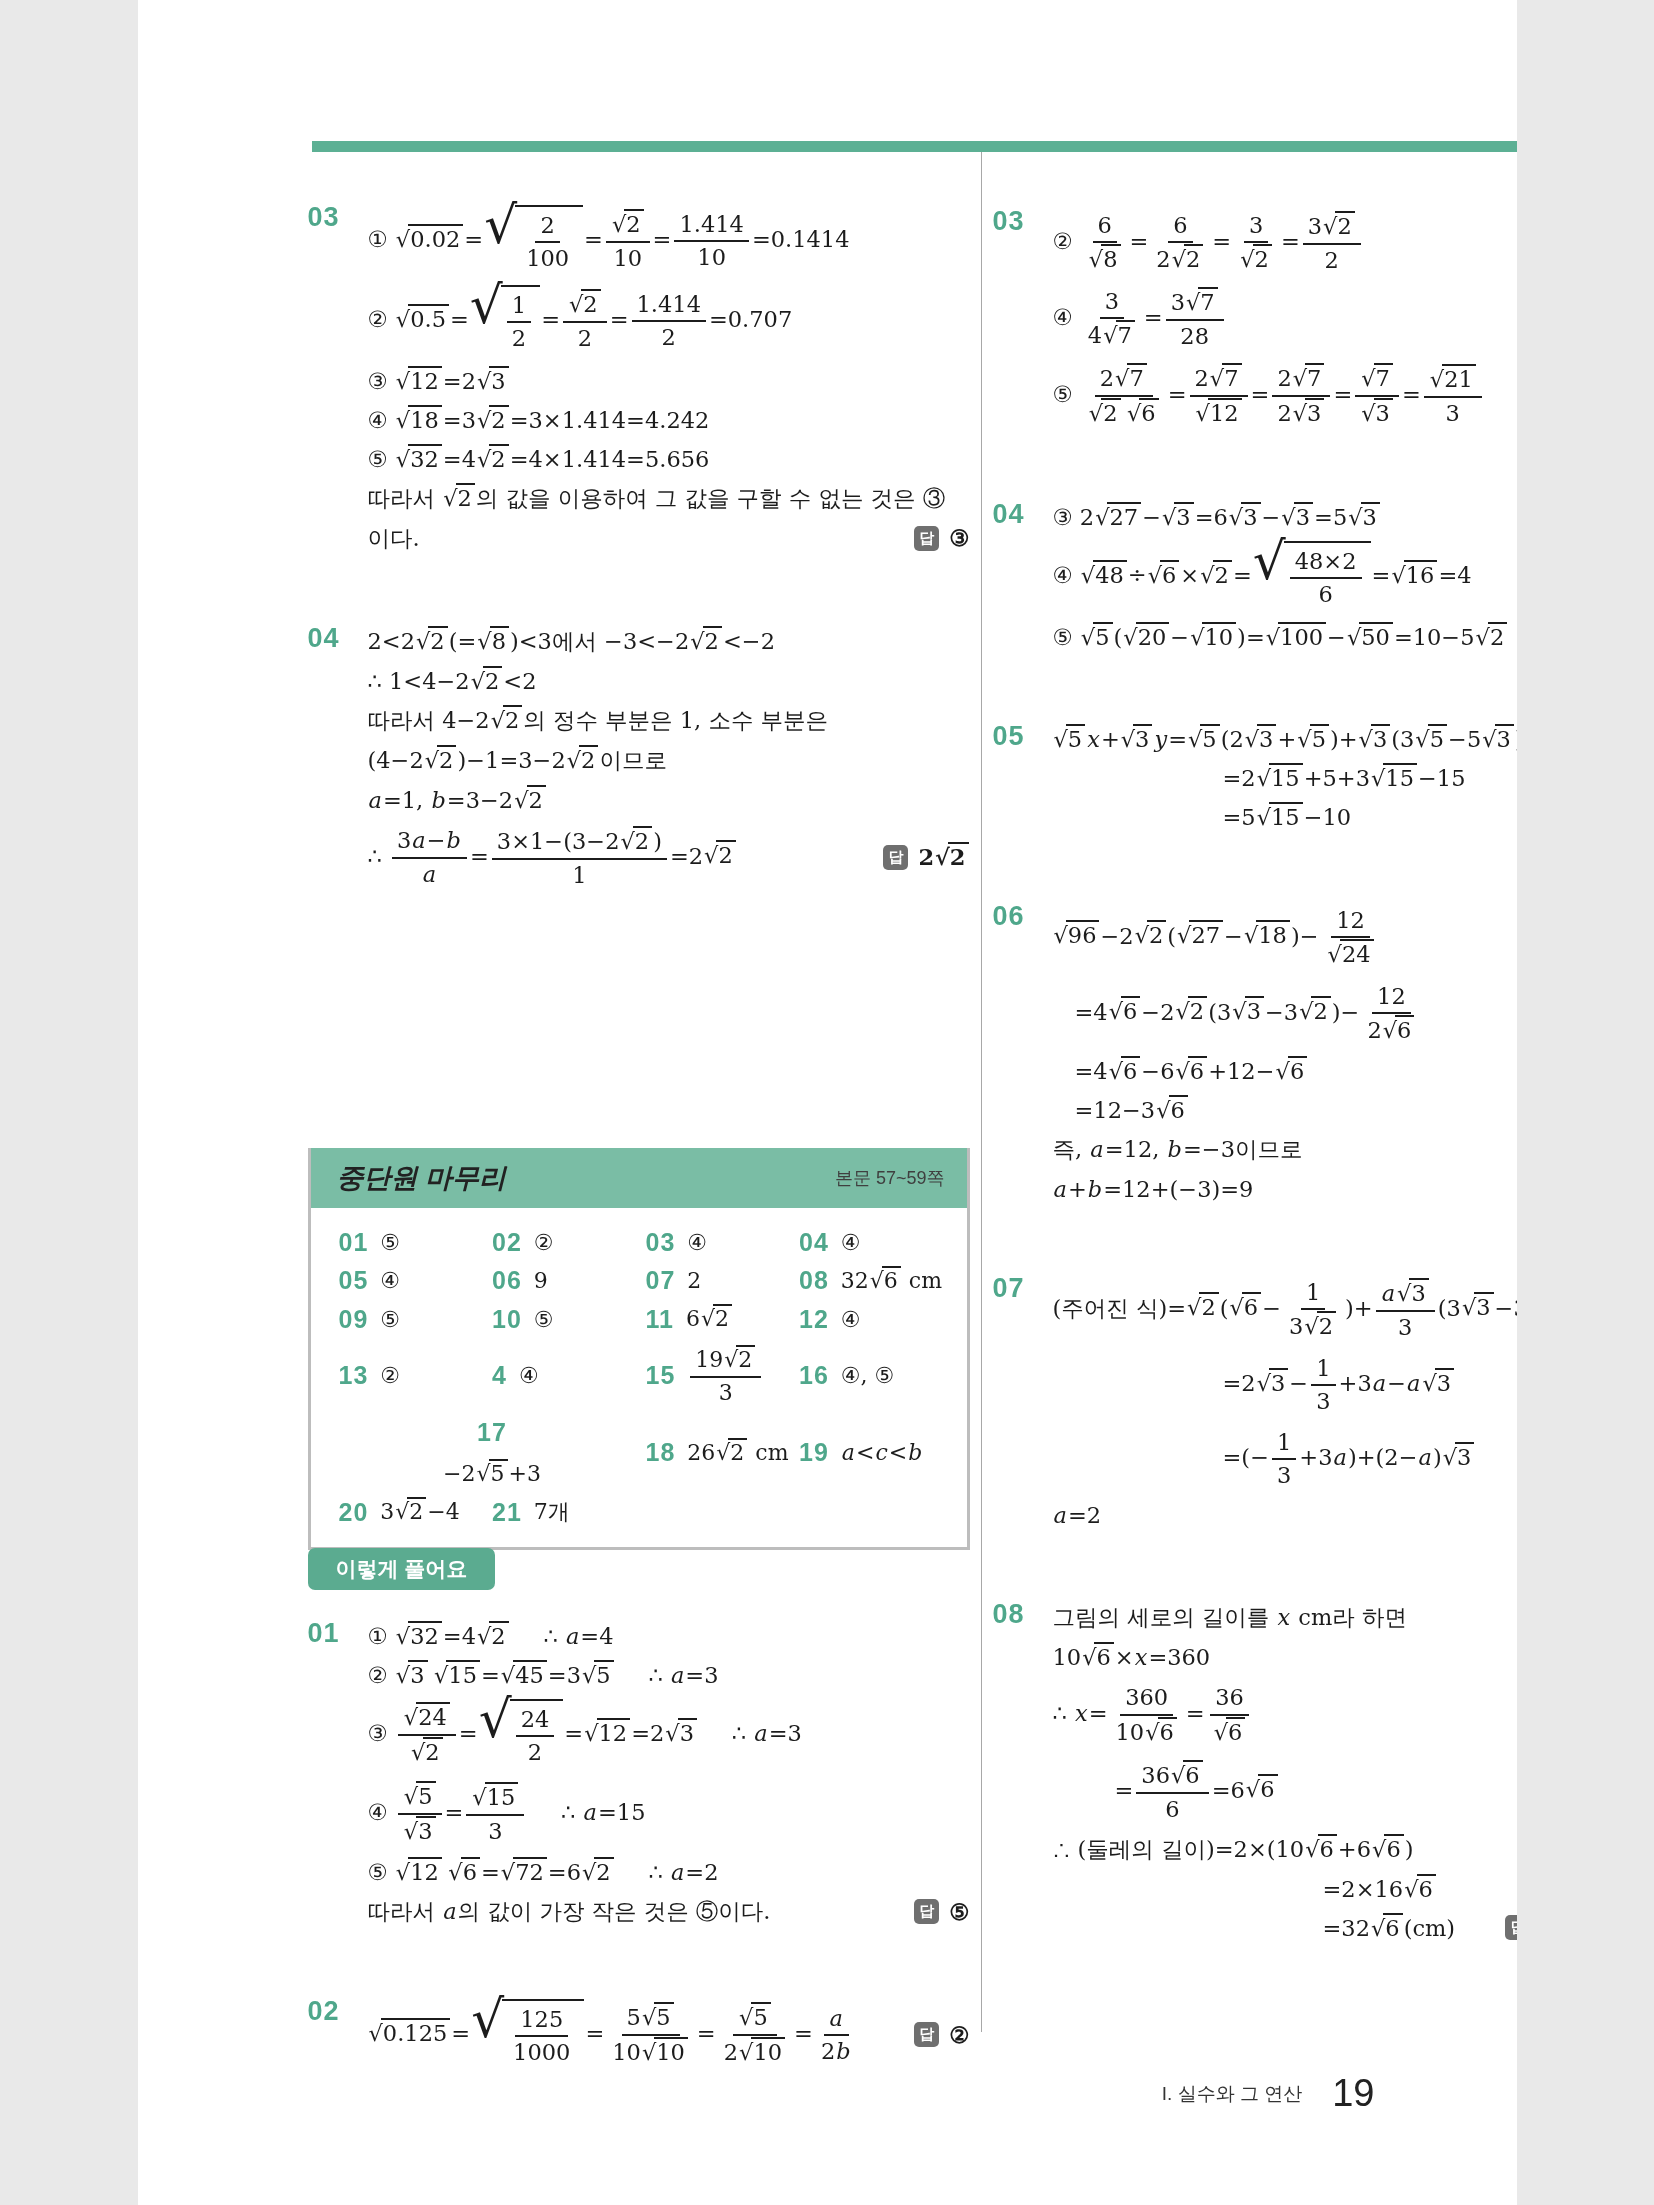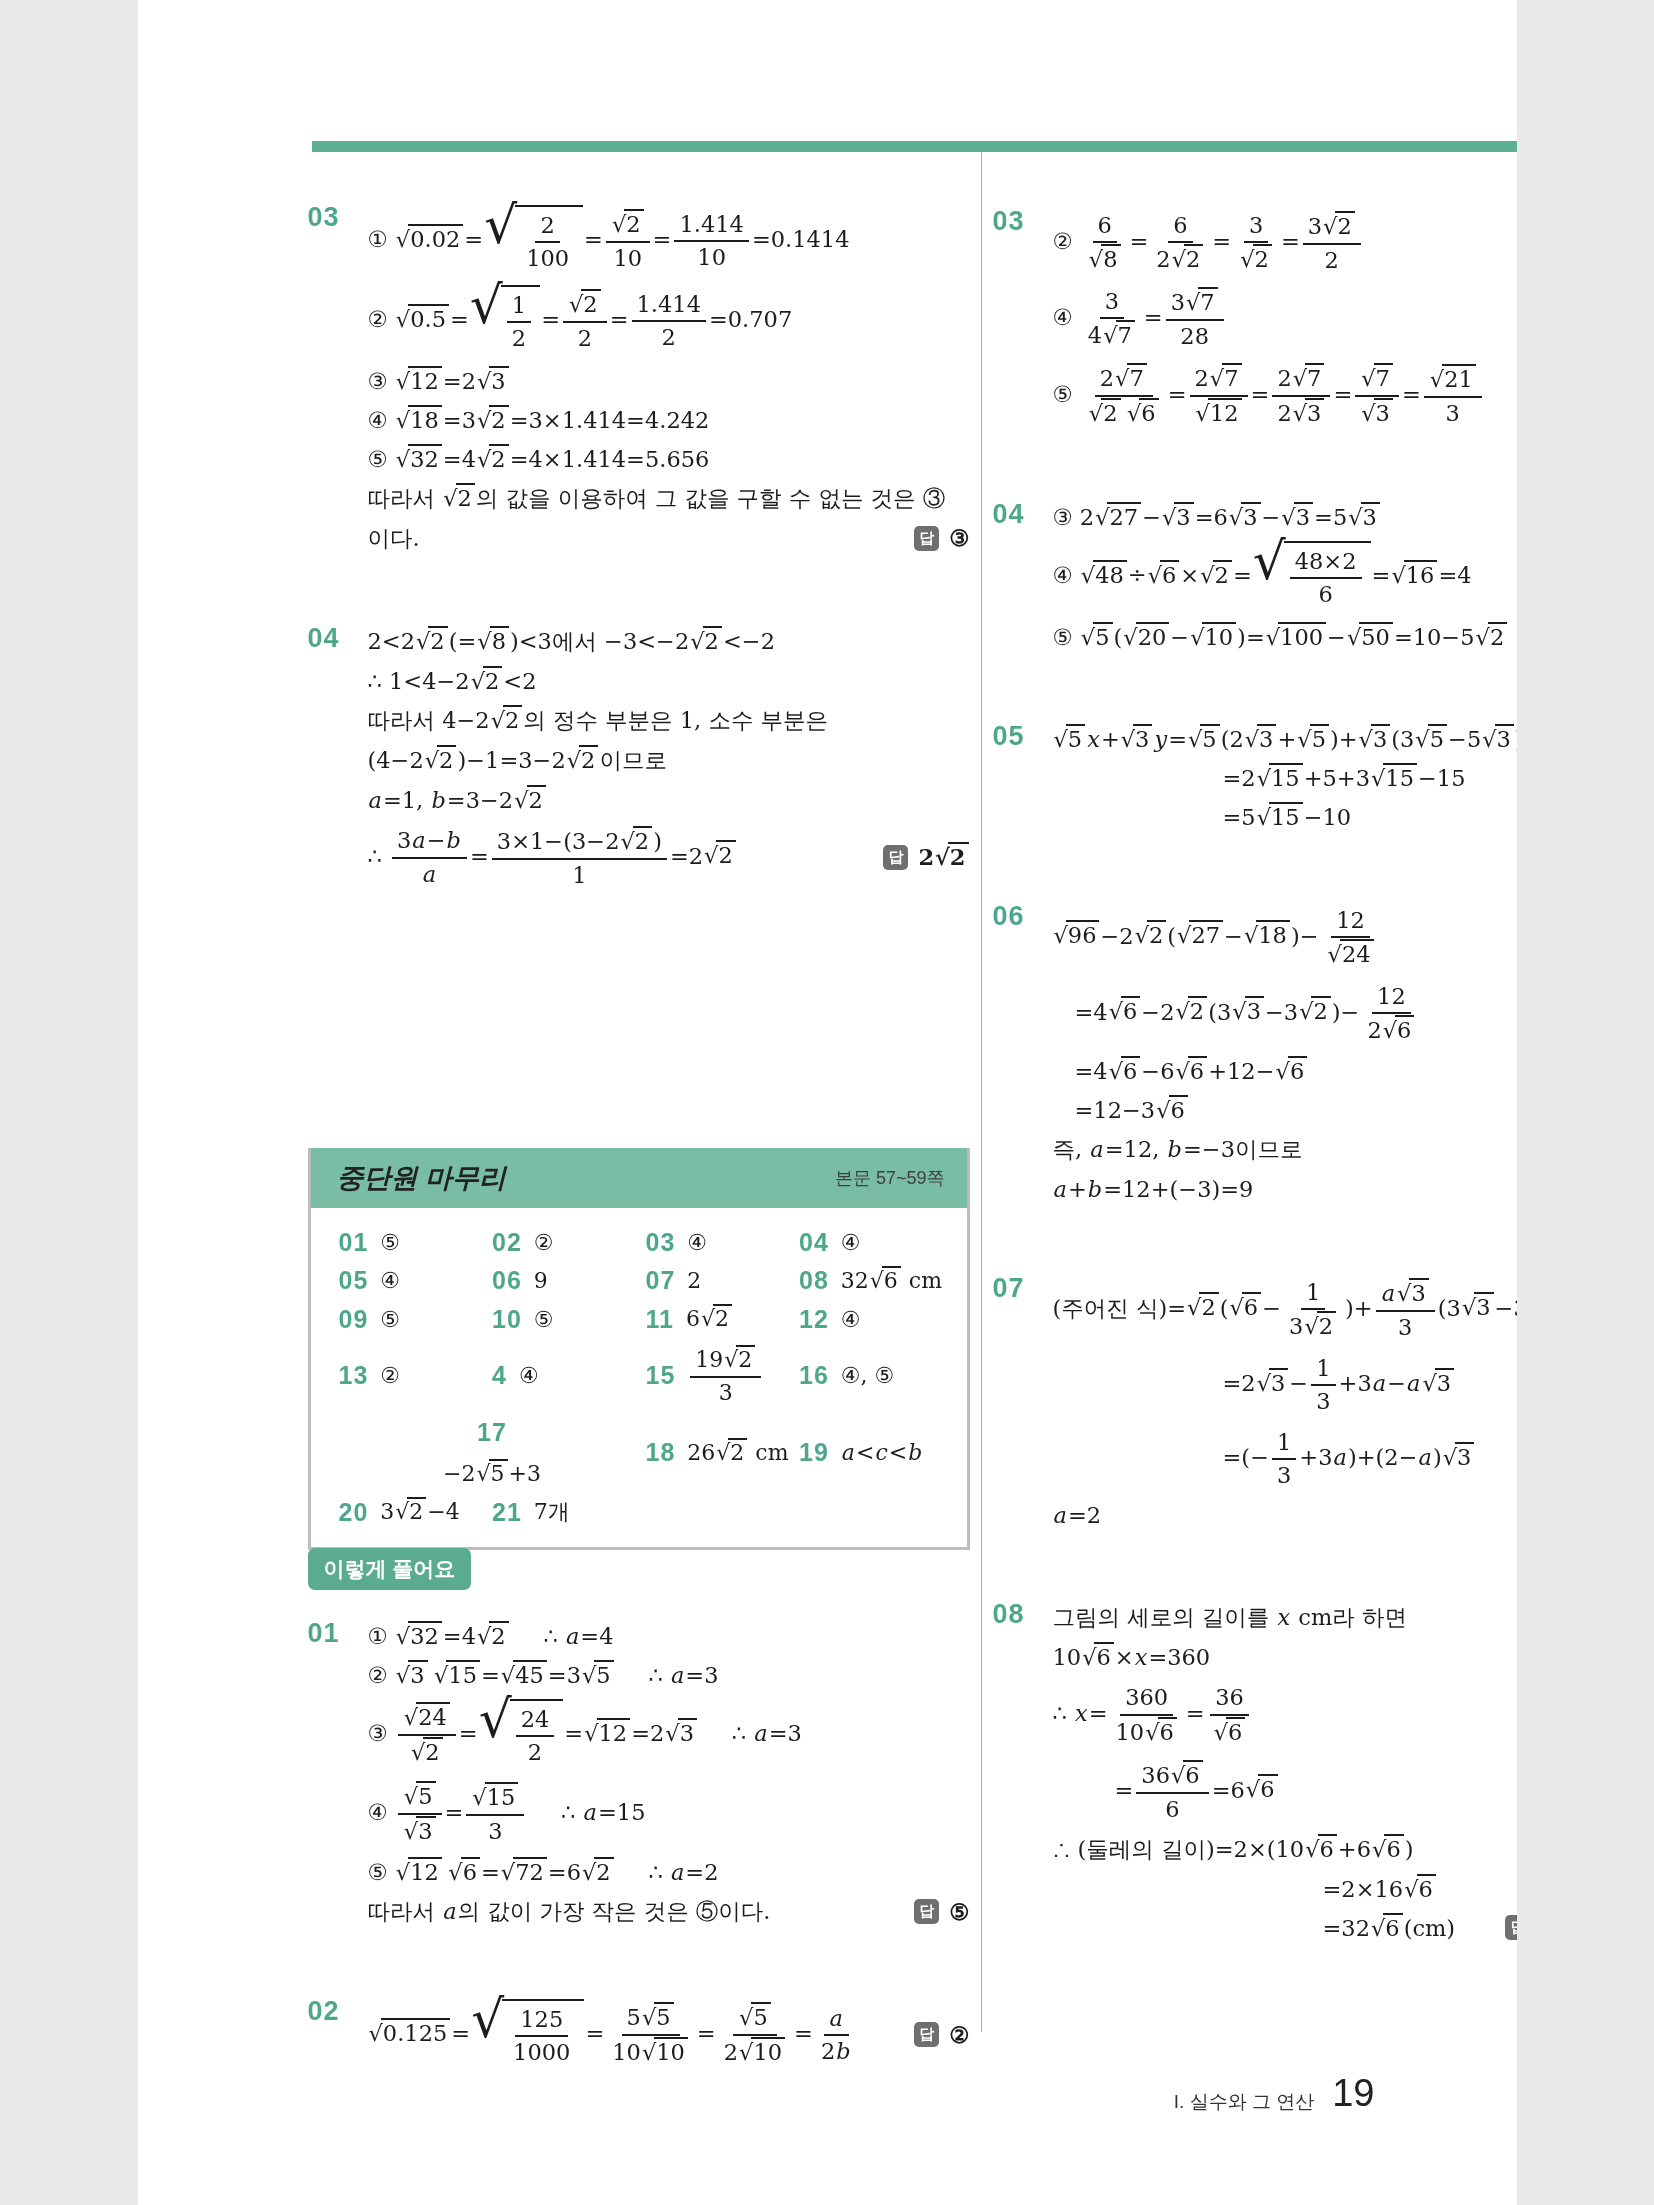--- a/index.html
+++ b/index.html
@@ -67,7 +67,7 @@
   
   .solve-badge{display:inline-flex;background:var(--badge);color:#fff;
                font-family:"Liberation Sans","DejaVu Sans",sans-serif;font-weight:bold;
-               font-size:21px;padding:7px 16px;border-radius:7px;margin-bottom:22px;}
+               font-size:21px;padding:7px 28px;border-radius:7px;margin-bottom:22px;}
 
   
   .footer{position:absolute;top:2072px;right:142px;display:flex;align-items:flex-end;gap:18px;

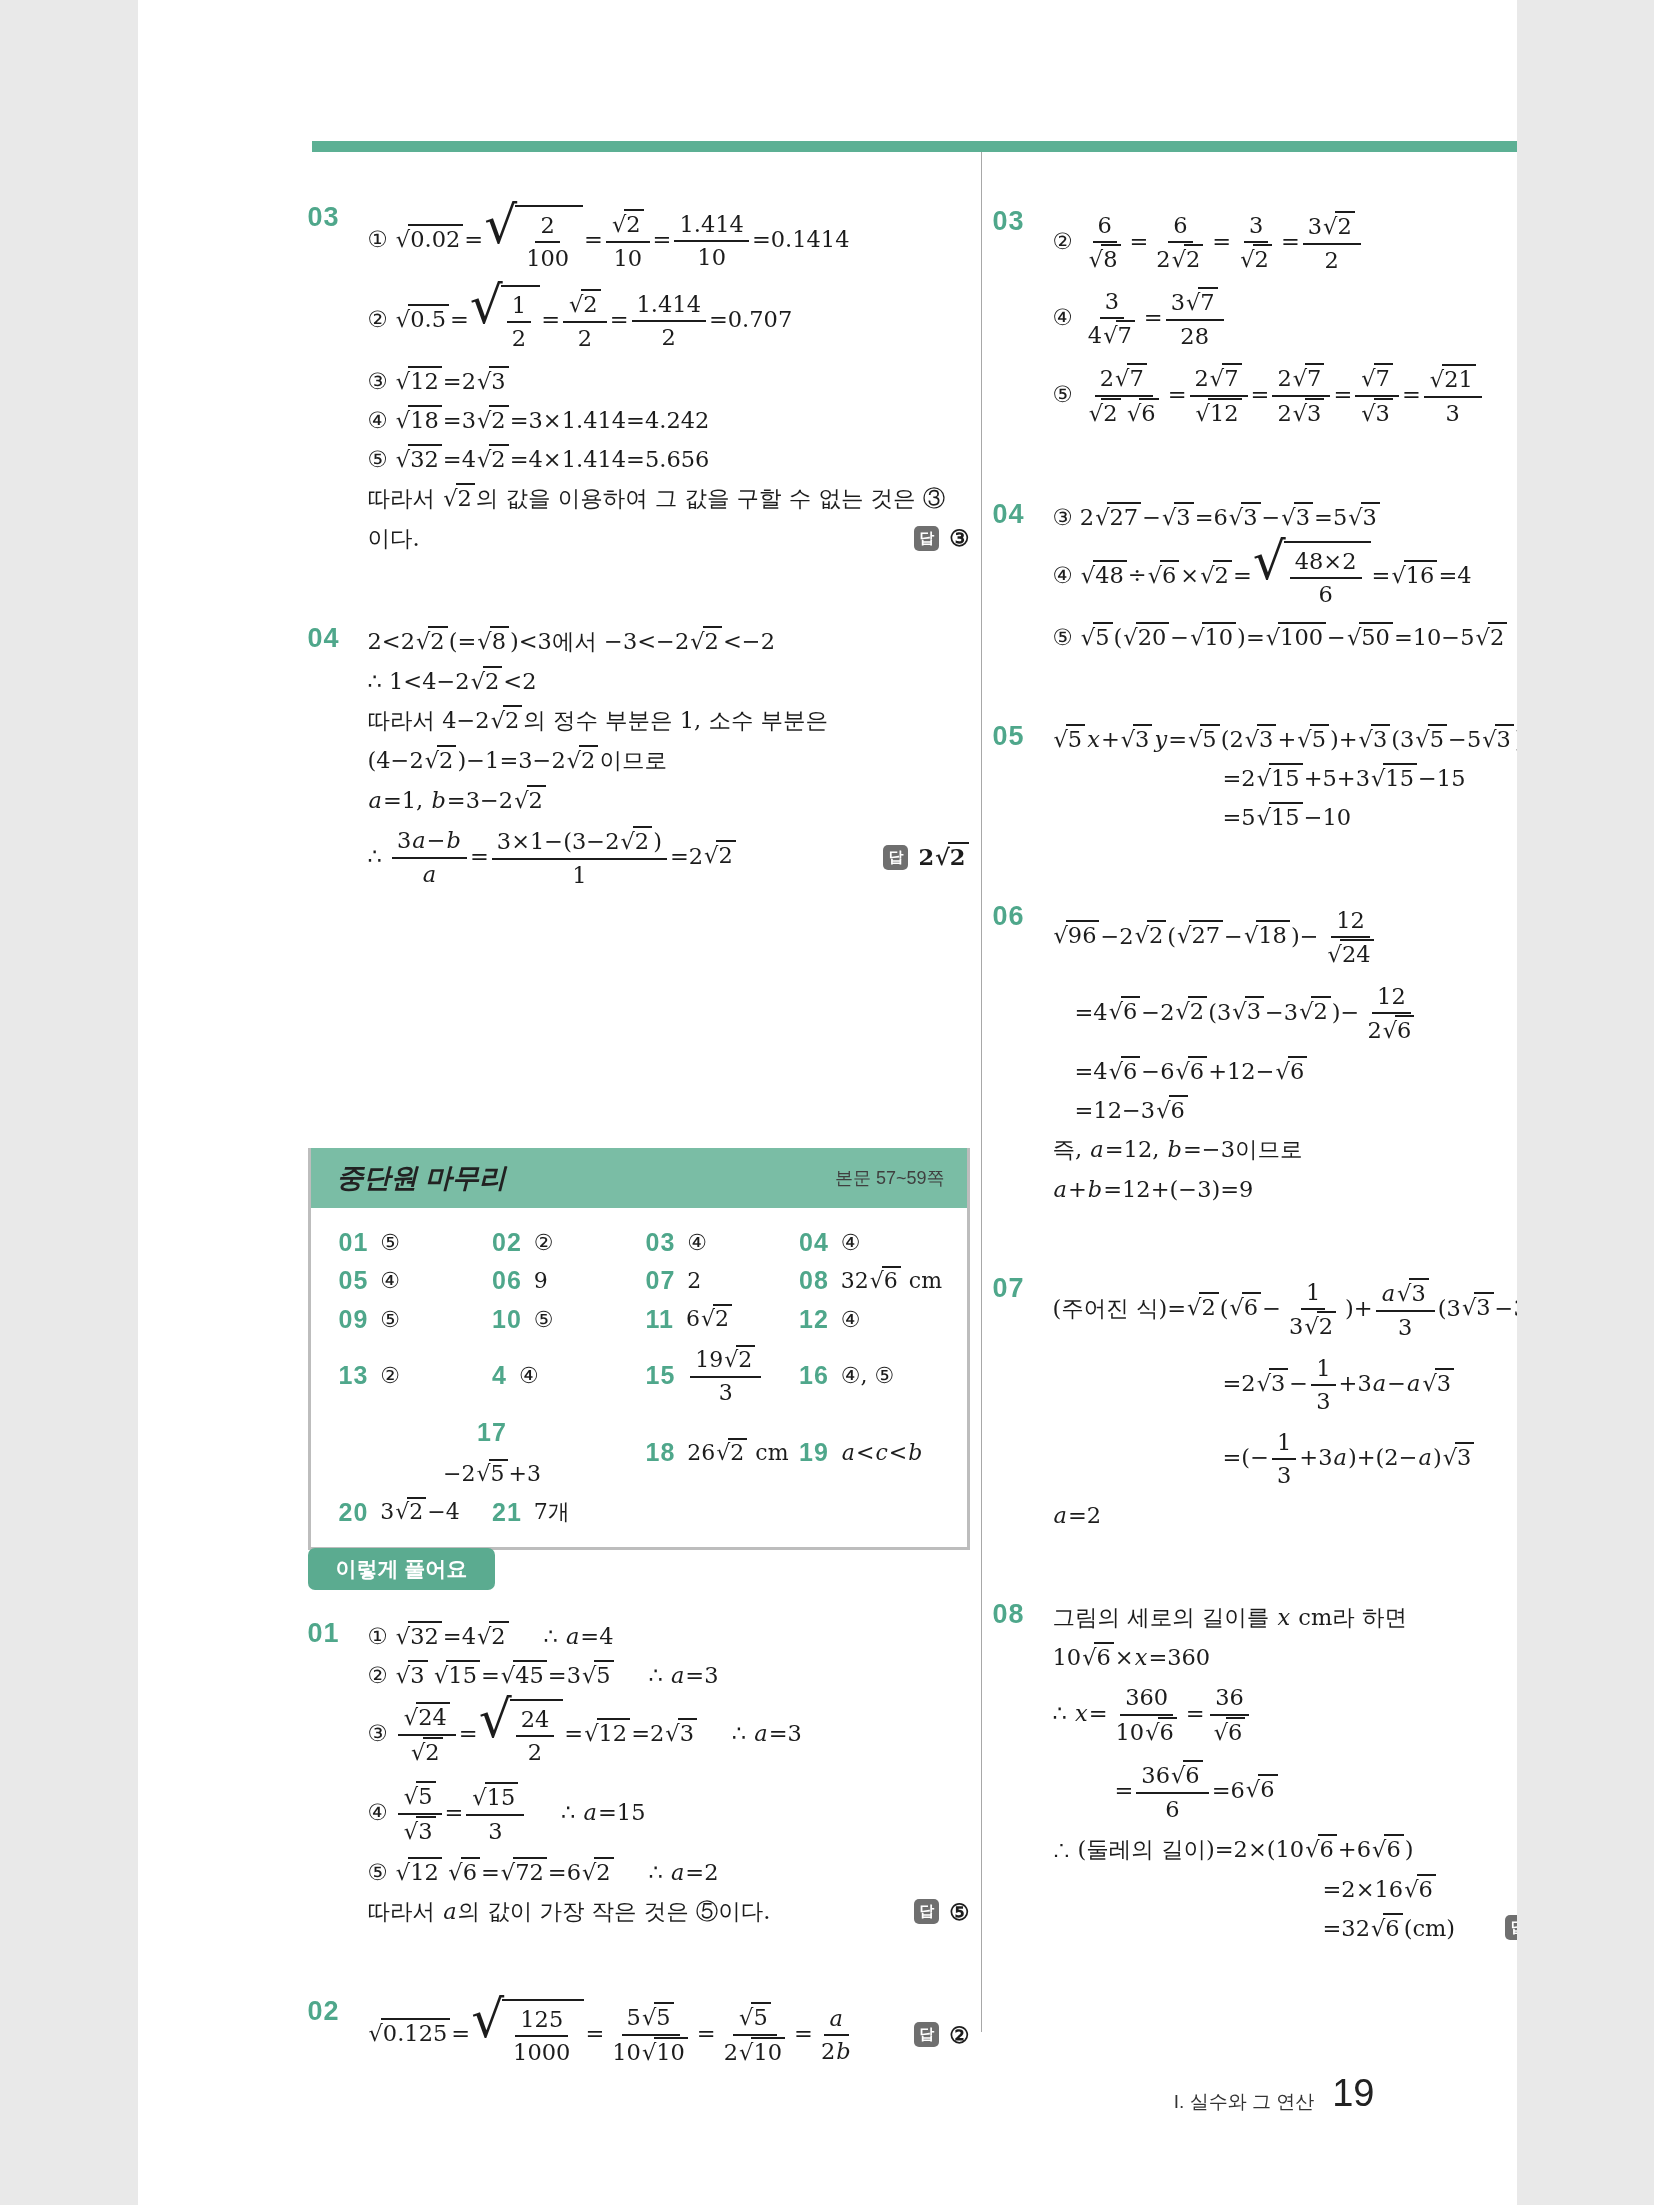--- a/index.html
+++ b/index.html
@@ -70,7 +70,7 @@
                font-size:21px;padding:7px 28px;border-radius:7px;margin-bottom:22px;}
 
   
-  .footer{position:absolute;top:2072px;right:142px;display:flex;align-items:flex-end;gap:18px;
+  .footer{position:absolute;top:2072px;right:142px;display:flex;align-items:center;gap:30px;
           font-family:"Liberation Sans","DejaVu Sans",sans-serif;}
   .footer .chap{font-size:19px;color:#333;}
   .footer .pgnum{font-size:38px;color:#222;}

